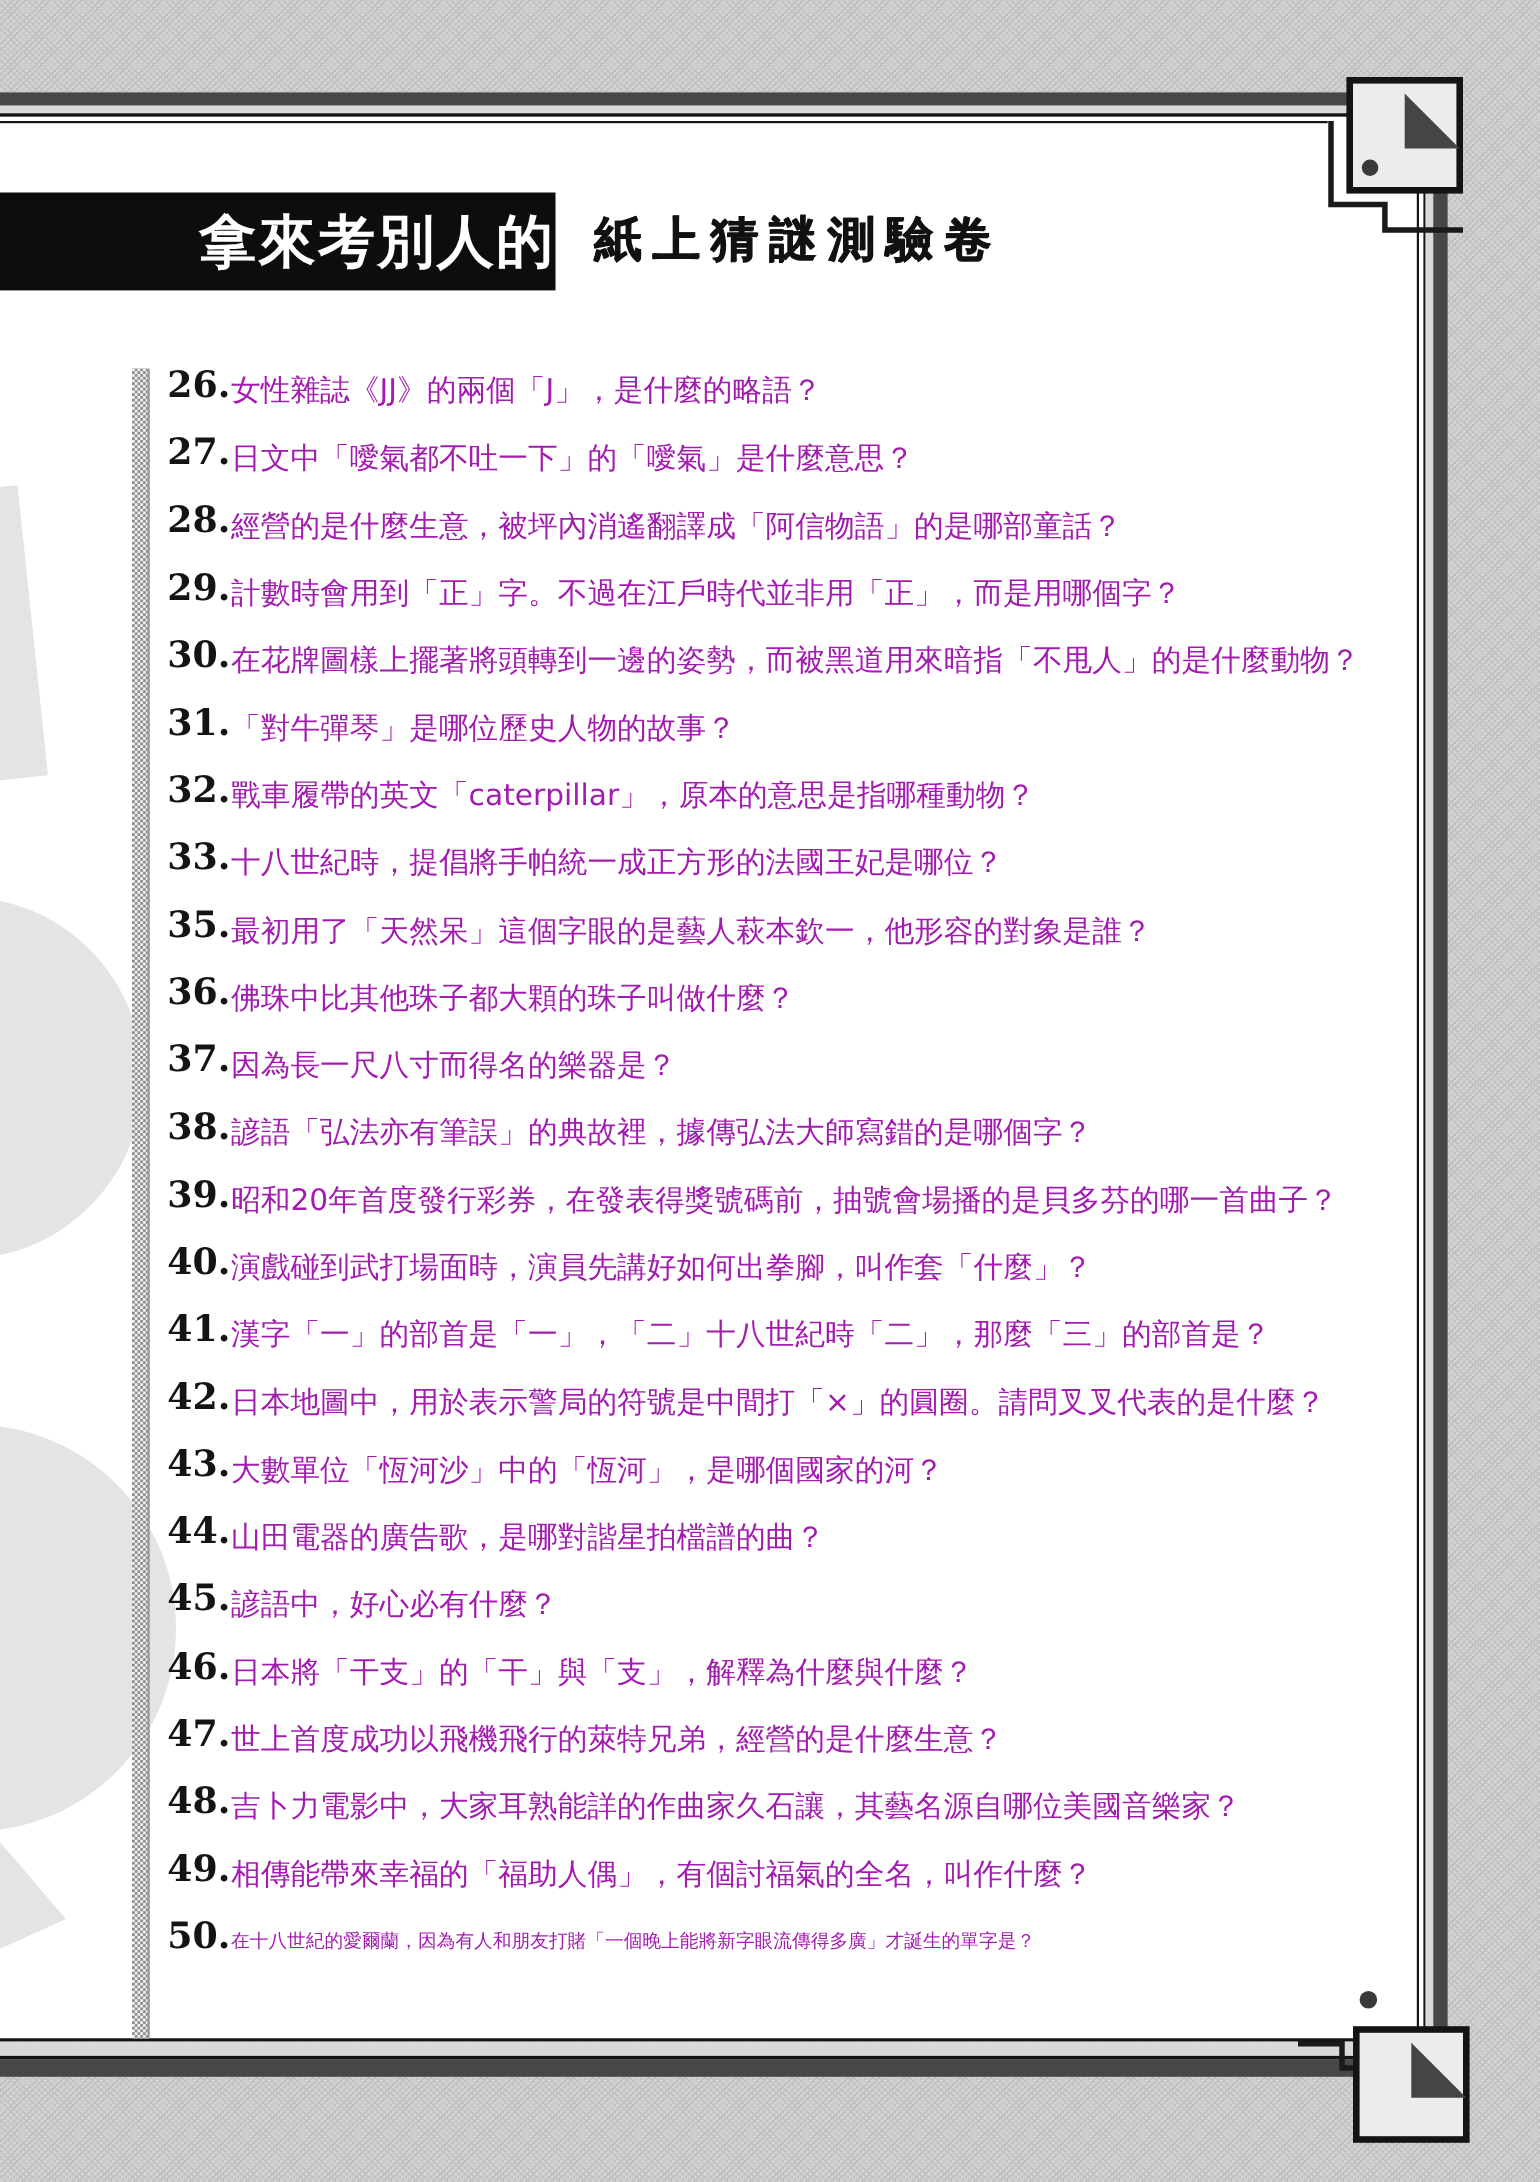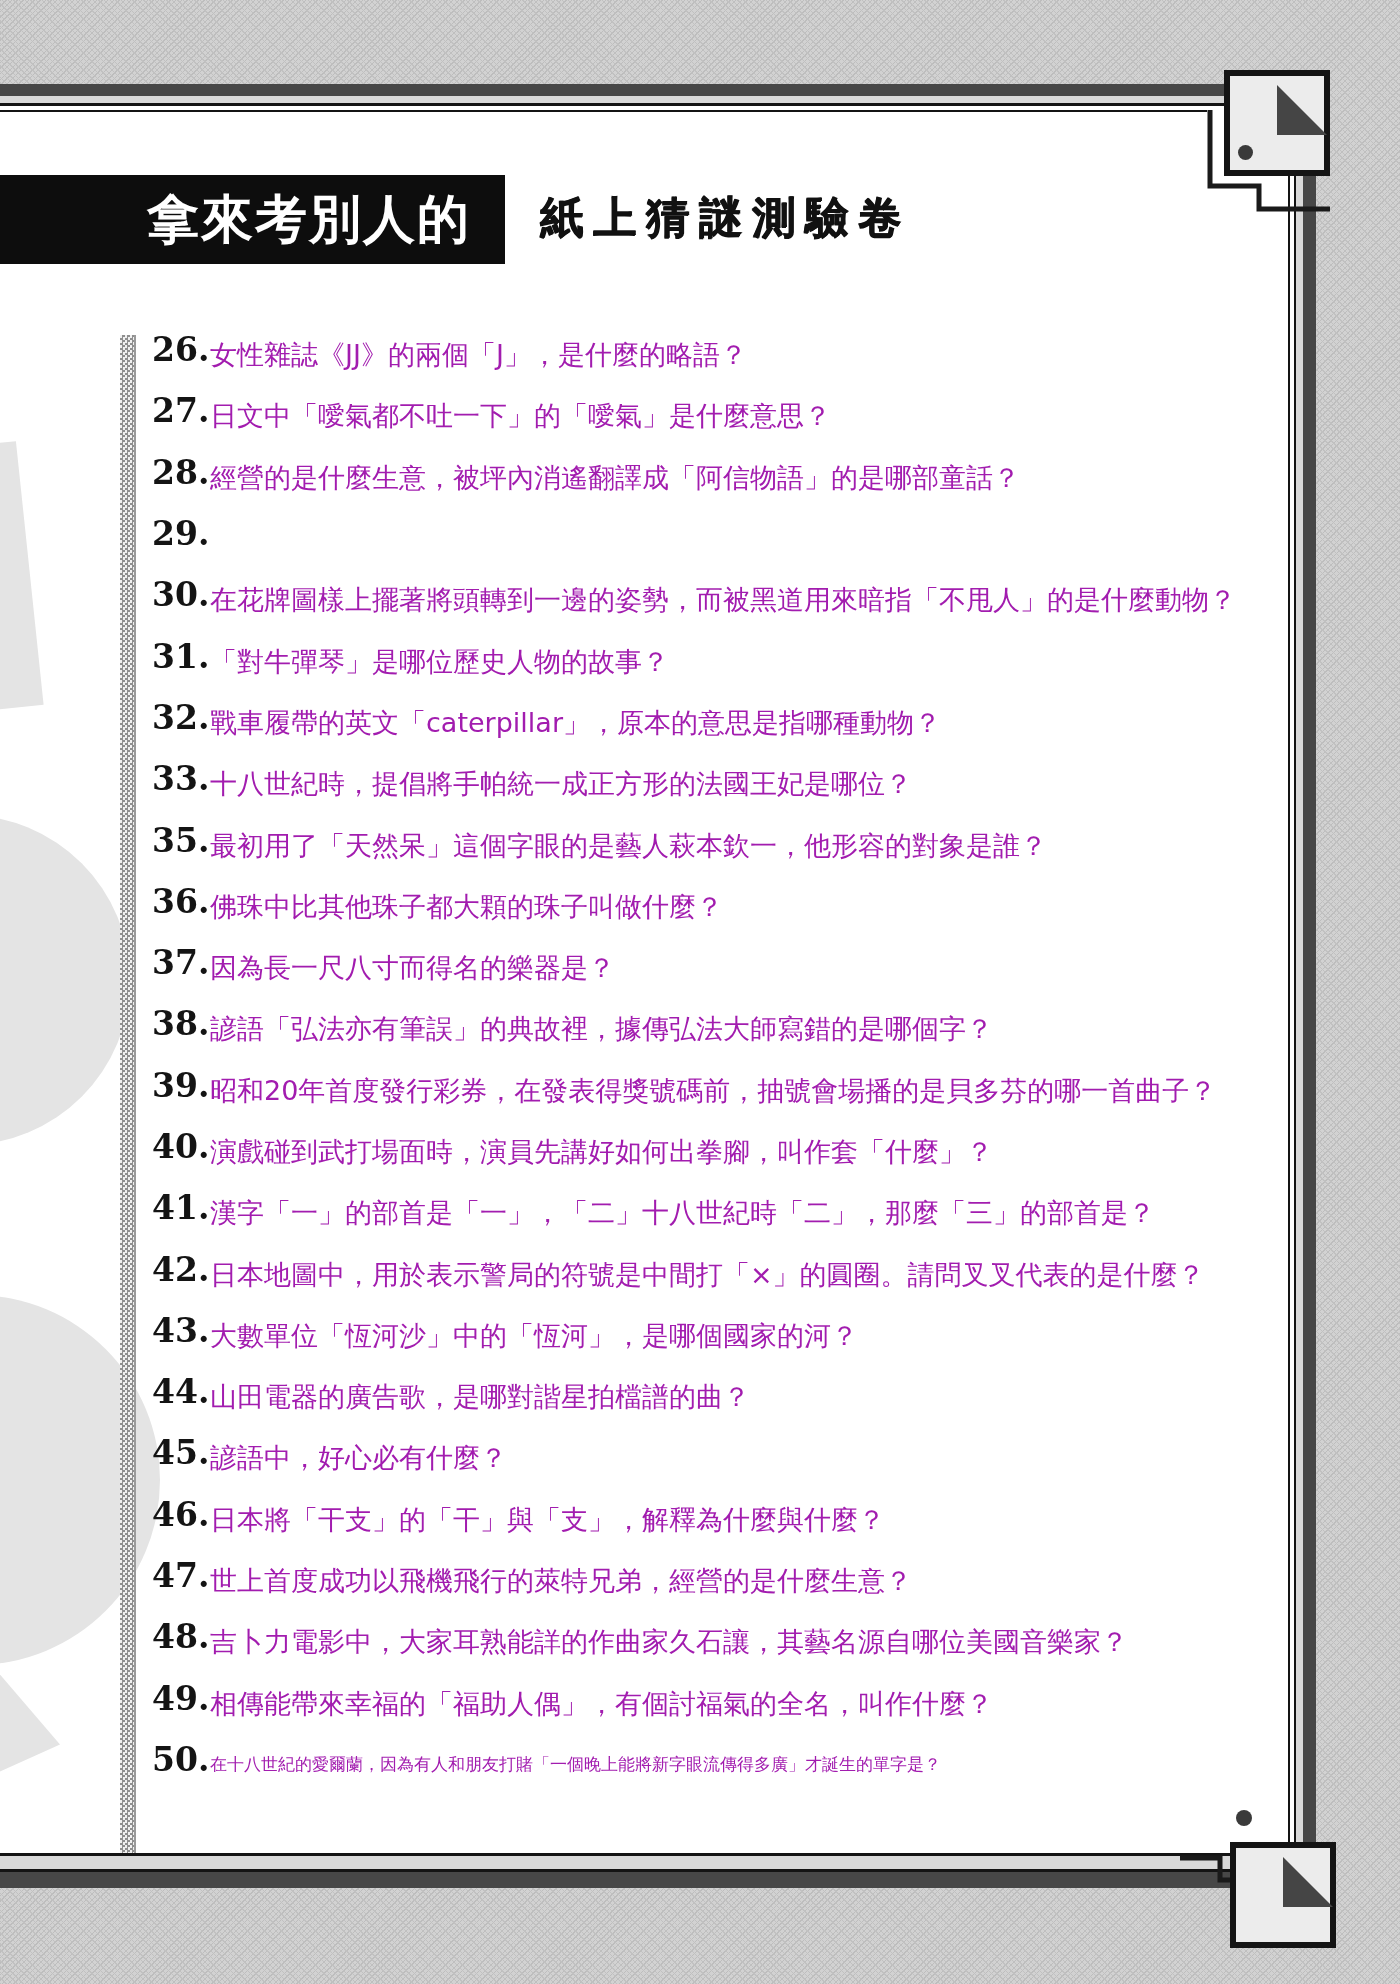--- a/index.html
+++ b/index.html
@@ -59,7 +59,7 @@
   .badge{
     left:0;top:175px;width:505px;height:89px;background:#0d0d0d;
     display:flex;align-items:center;justify-content:flex-end;
-    padding-right:34px;box-sizing:border-box;
+    box-sizing:border-box;
   }
   .badge-text{
     color:#ffffff;font-family:"DejaVu Serif", serif;font-weight:bold;

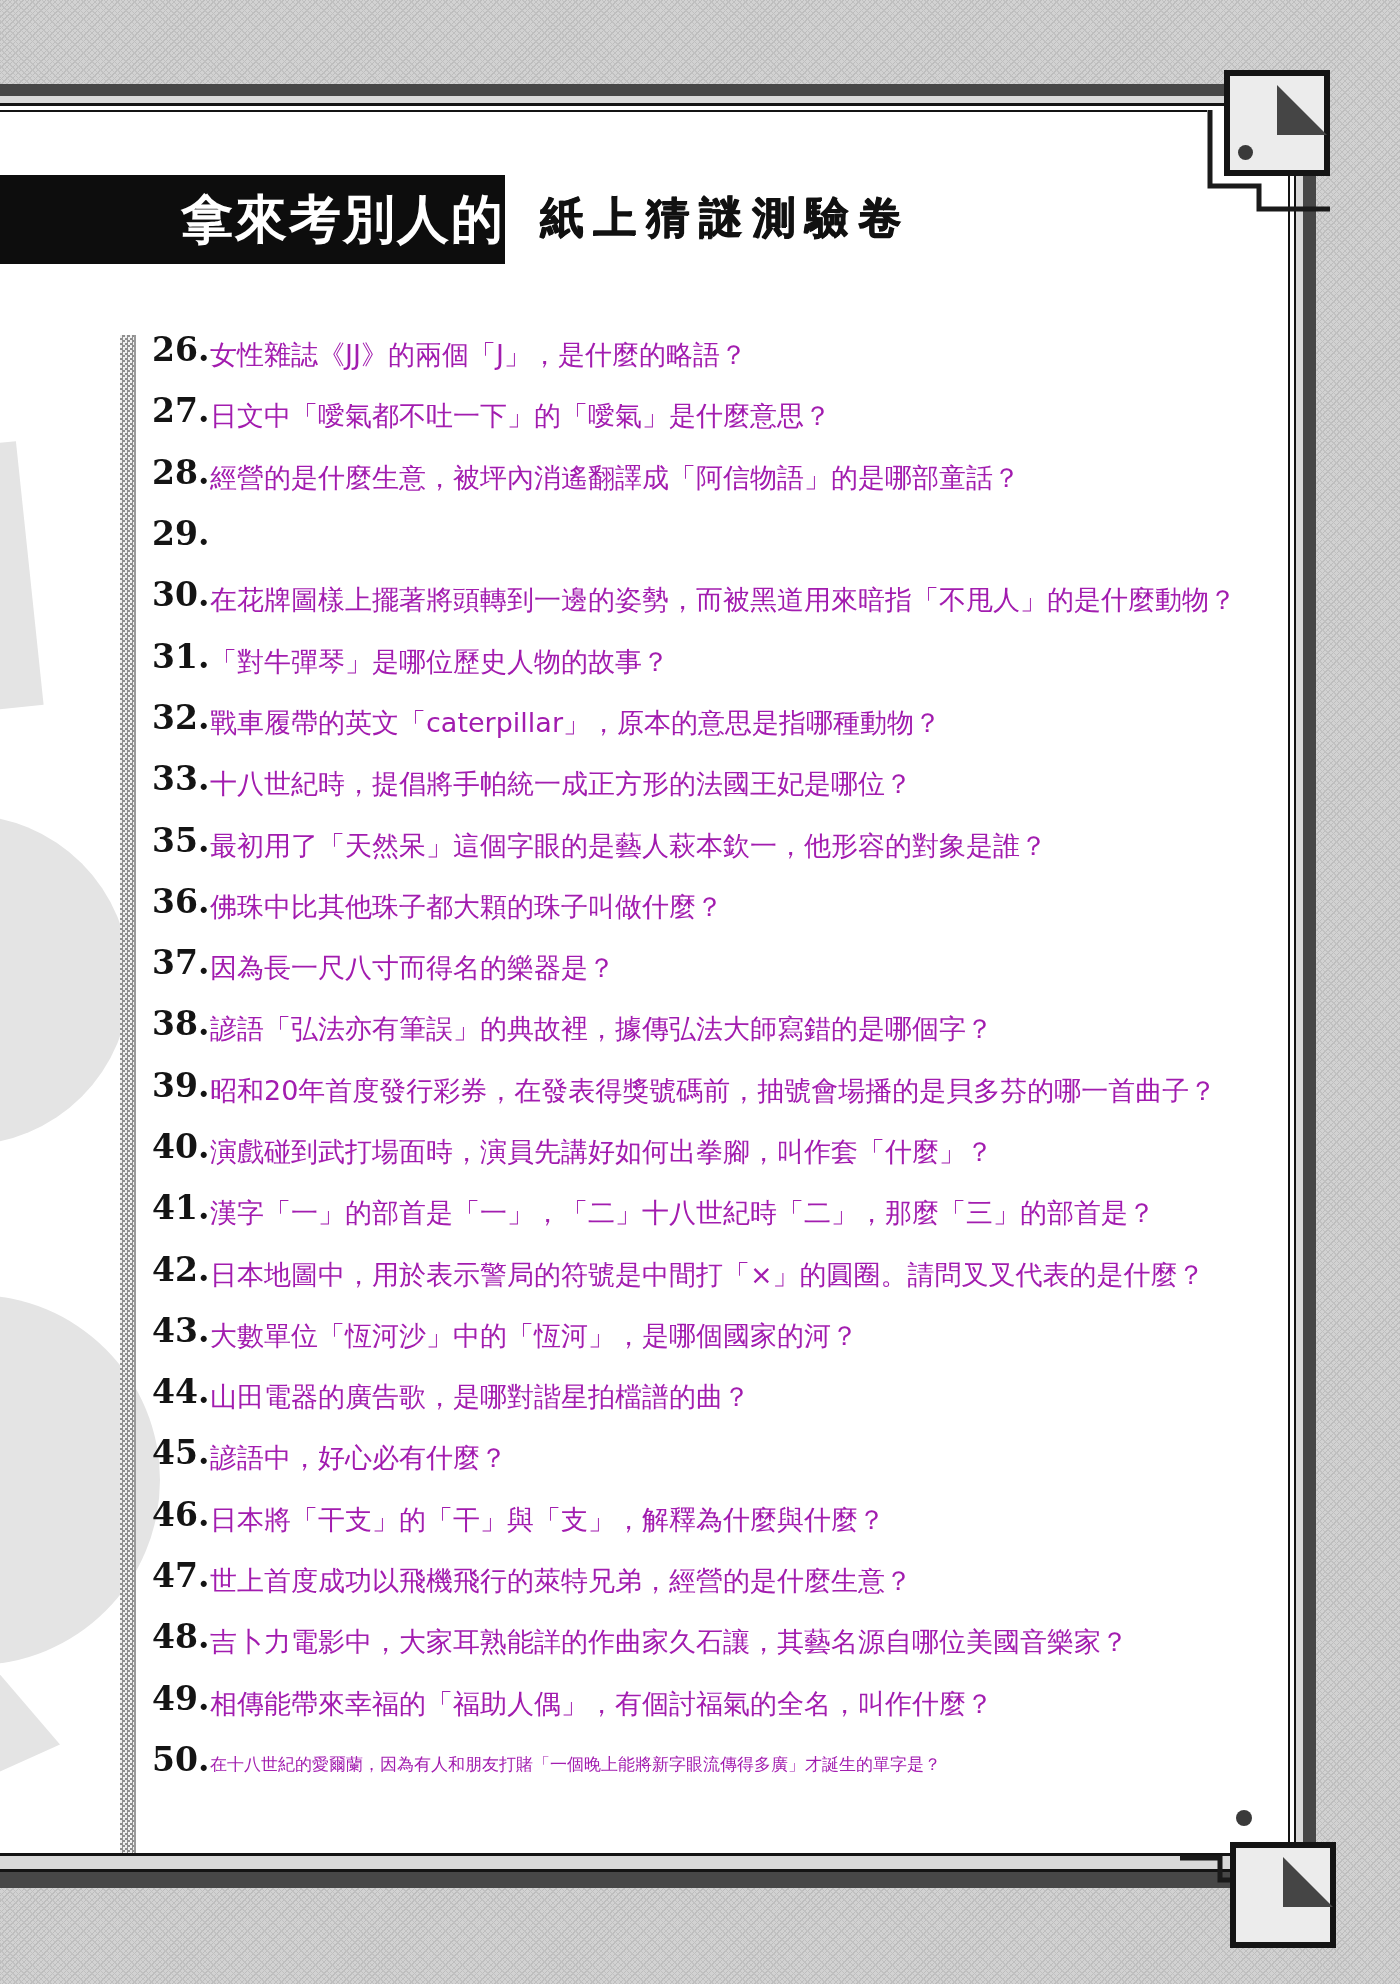--- a/index.html
+++ b/index.html
@@ -160,6 +160,7 @@
 
     <div class="q-row">
       <span class="q-num">29.</span>
+      <span class="q-text">計數時會用到「正」字。不過在江戶時代並非用「正」，而是用哪個字？</span>
     </div>
 
     <div class="q-row">

